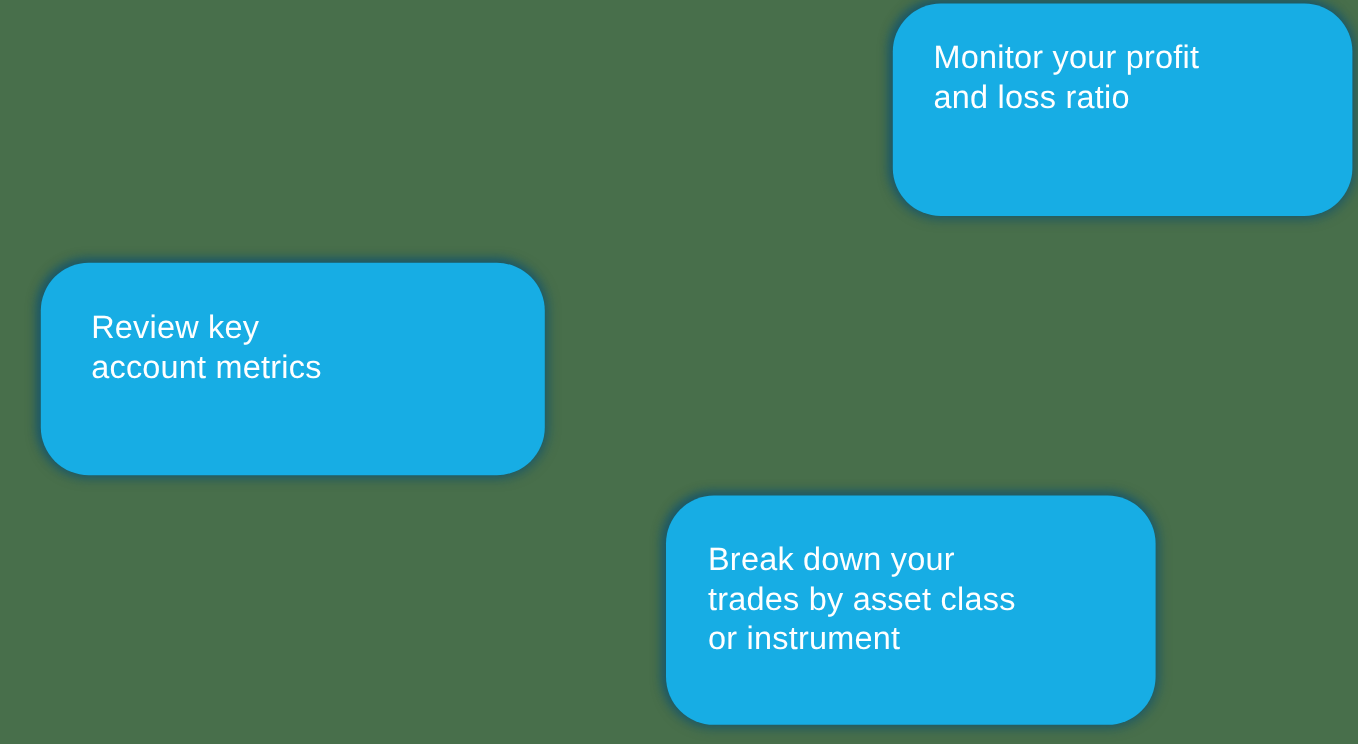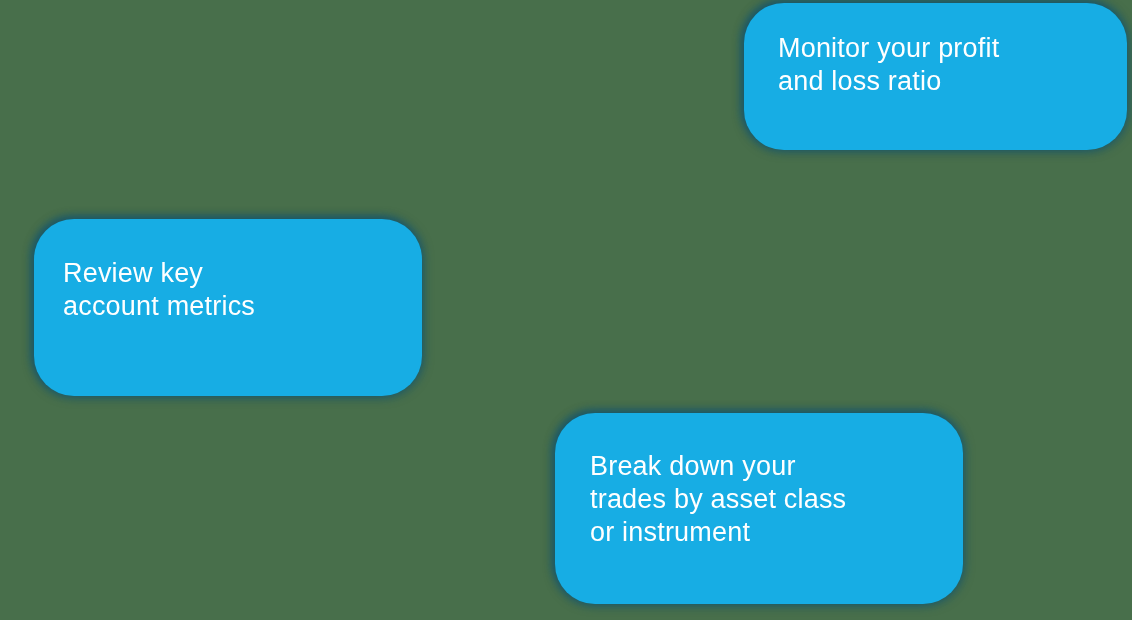--- a/index.html
+++ b/index.html
@@ -37,7 +37,7 @@
     letter-spacing: 0.2px;
   }
   
-  .b-profit-loss   { left: 744px; top: 3px;   width: 383px; height: 147px; padding: 29px 24px 0 34px; }
+  .b-profit-loss   { left: 744px; top: 3px;   width: 383px; height: 177px; padding: 29px 24px 0 34px; }
   .b-acct-metrics  { left: 34px;  top: 219px; width: 388px; height: 177px; padding: 38px 24px 0 29px; }
   .b-asset-break   { left: 555px; top: 413px; width: 408px; height: 191px; padding: 37px 24px 12px 35px; }
 </style>

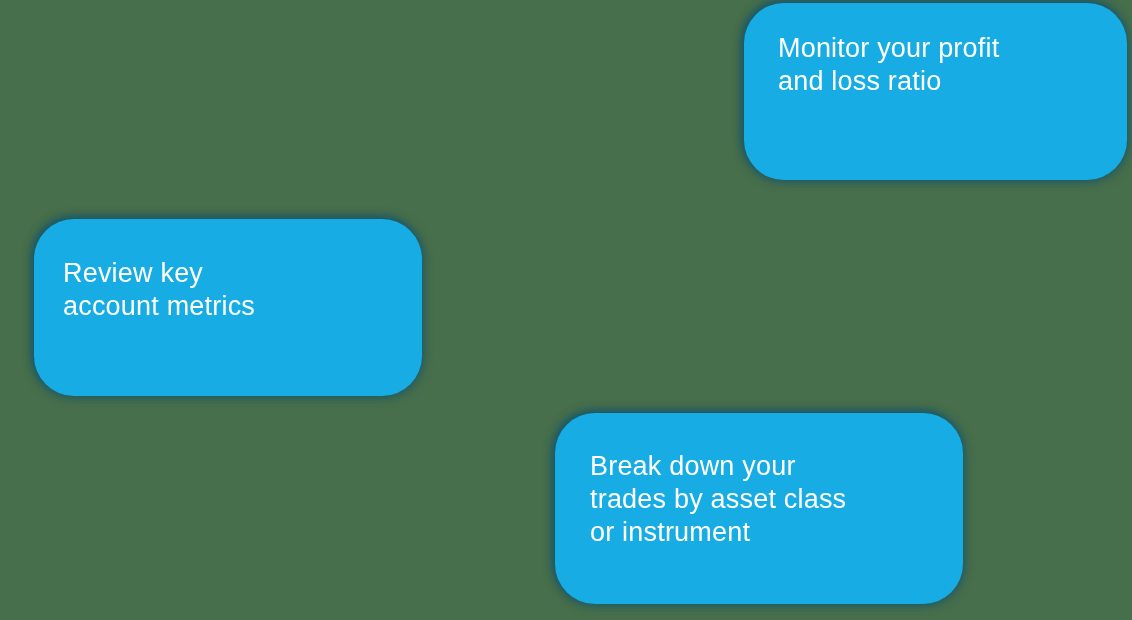--- a/index.html
+++ b/index.html
@@ -38,7 +38,7 @@
   }
   
   .b-profit-loss   { left: 744px; top: 3px;   width: 383px; height: 177px; padding: 29px 24px 0 34px; }
-  .b-acct-metrics  { left: 34px;  top: 219px; width: 388px; height: 177px; padding: 38px 24px 0 29px; }
+  .b-acct-metrics  { left: 34px;  top: 219px; width: 420px; height: 177px; padding: 38px 24px 0 42px; }
   .b-asset-break   { left: 555px; top: 413px; width: 408px; height: 191px; padding: 37px 24px 12px 35px; }
 </style>
 </head>

